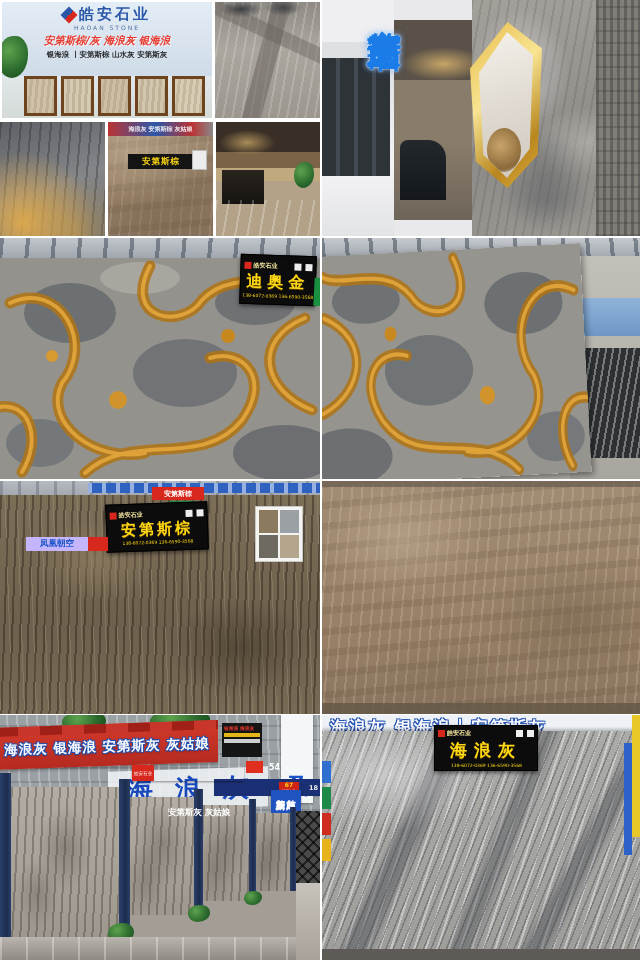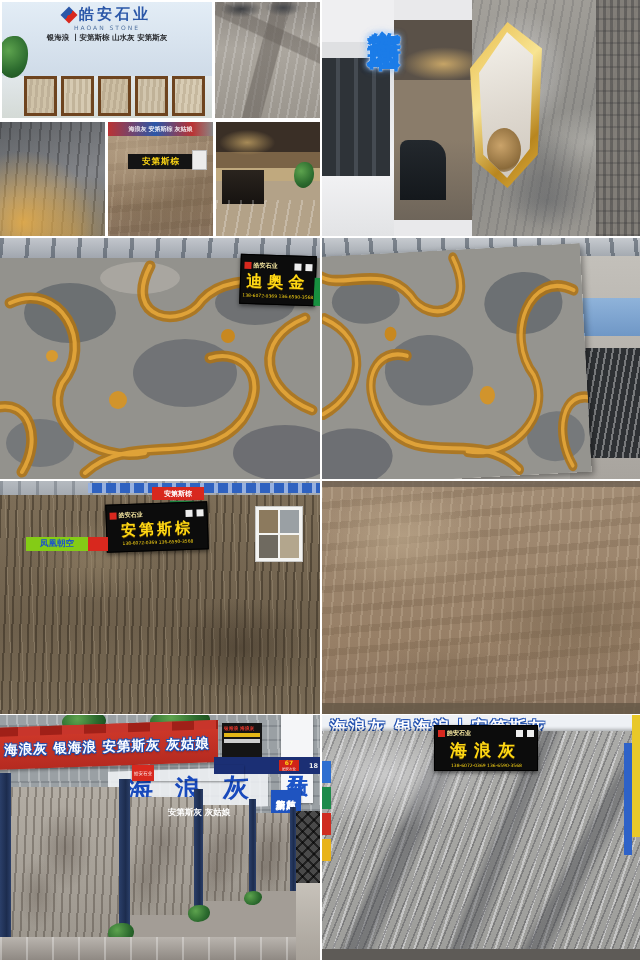--- a/index.html
+++ b/index.html
@@ -76,6 +76,8 @@
         <span style="color:#2b57a8;font-weight:800;font-size:15px;letter-spacing:3px;">皓安石业</span>
       </div>
       <div style="color:#50719f;font-size:6px;letter-spacing:2px;">HAOAN STONE</div>
+      <div style="color:#e8372c;font-weight:800;font-style:italic;font-size:10.5px;margin-top:3px;
+                  text-shadow:1px 1px 0 rgba(255,255,255,.8);">安第斯棕/灰  海浪灰  银海浪</div>
       <div style="color:#26282c;font-weight:bold;font-size:7.5px;margin-top:2px;">银海浪 丨安第斯棕  山水灰  安第斯灰</div>
     </div>
     <div class="plant" style="left:-4px;top:34px;width:30px;height:42px;"></div>

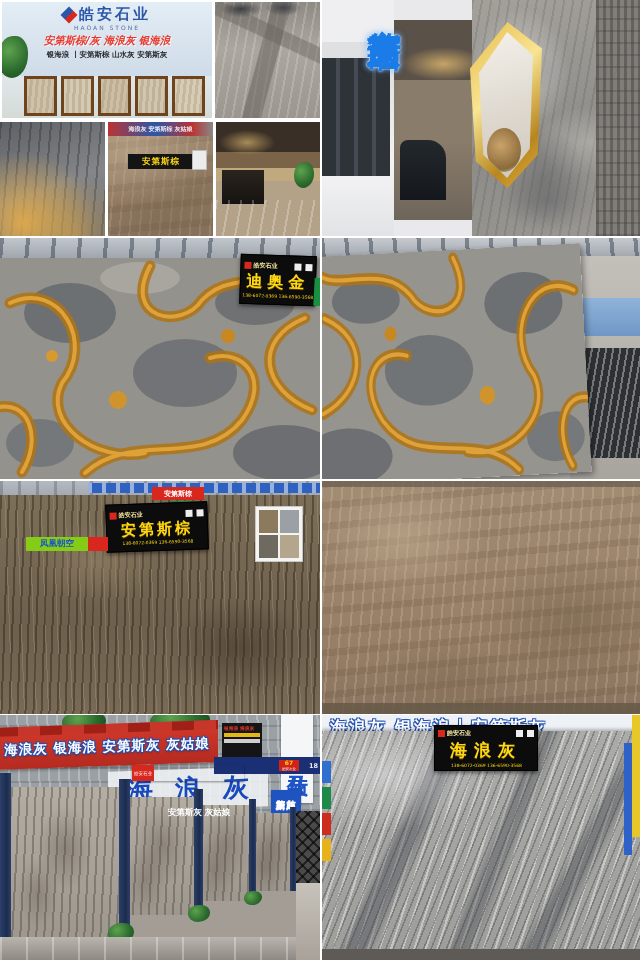--- a/index.html
+++ b/index.html
@@ -269,7 +269,7 @@
       <div class="signtitle" style="font-size:15px;letter-spacing:3px;">安第斯棕</div>
       <div class="signphone">138-6072-0369 136-6590-3568</div>
     </div>
-    <div class="abs" style="left:26px;top:56px;width:82px;height:14px;background:#84cc16;display:flex;align-items:center;">
+    <div class="abs" style="left:26px;top:56px;width:82px;height:14px;background:#c4b5fd;display:flex;align-items:center;">
       <span style="color:#1d55c8;font-size:8.5px;font-weight:800;flex:1;text-align:center;">凤凰朝空</span>
       <span style="width:20px;height:14px;background:#d8281e;"></span>
     </div>

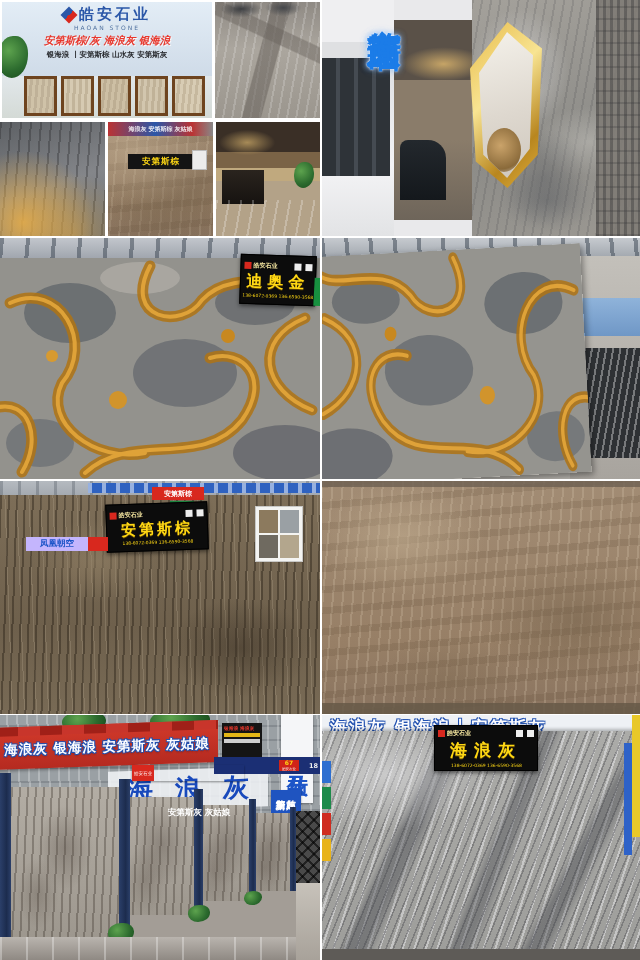--- a/index.html
+++ b/index.html
@@ -332,7 +332,7 @@
       <span class="vtext" style="color:#1d55c8;font-size:21px;font-weight:800;line-height:1;">马仕灰</span>
     </div>
 
-    <div class="abs" style="left:214px;top:42px;width:106px;height:17px;background:#1b2f74;display:flex;
+    <div class="abs" style="left:214px;top:64px;width:106px;height:17px;background:#1b2f74;display:flex;
                 align-items:center;justify-content:flex-end;gap:10px;padding-right:2px;">
       <span style="background:#d02318;display:flex;flex-direction:column;align-items:center;padding:0 2px;">
         <span style="color:#ffd814;font-size:6px;font-weight:800;line-height:1.1;">67</span>

